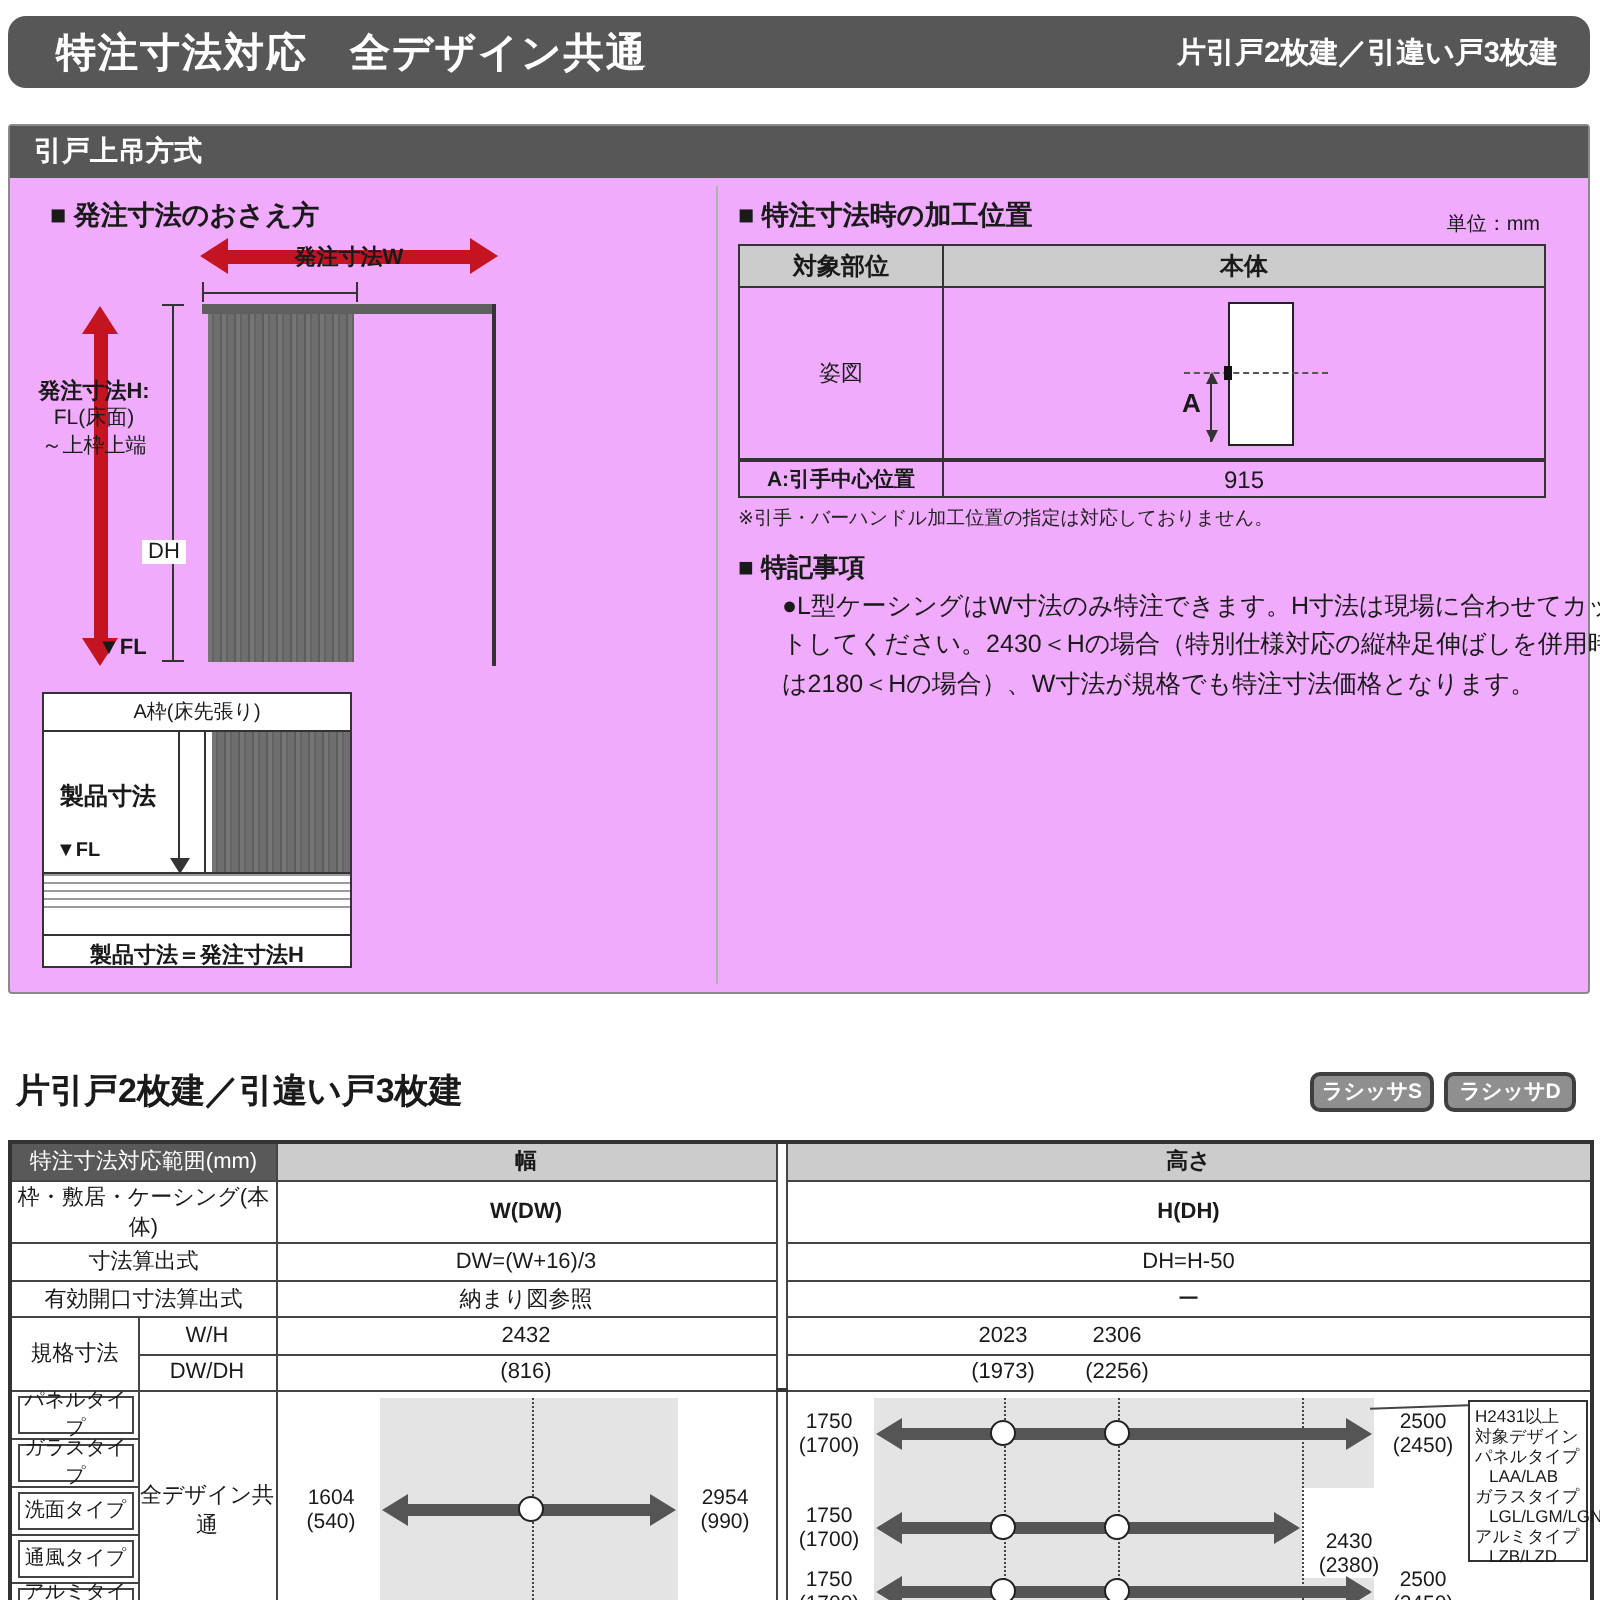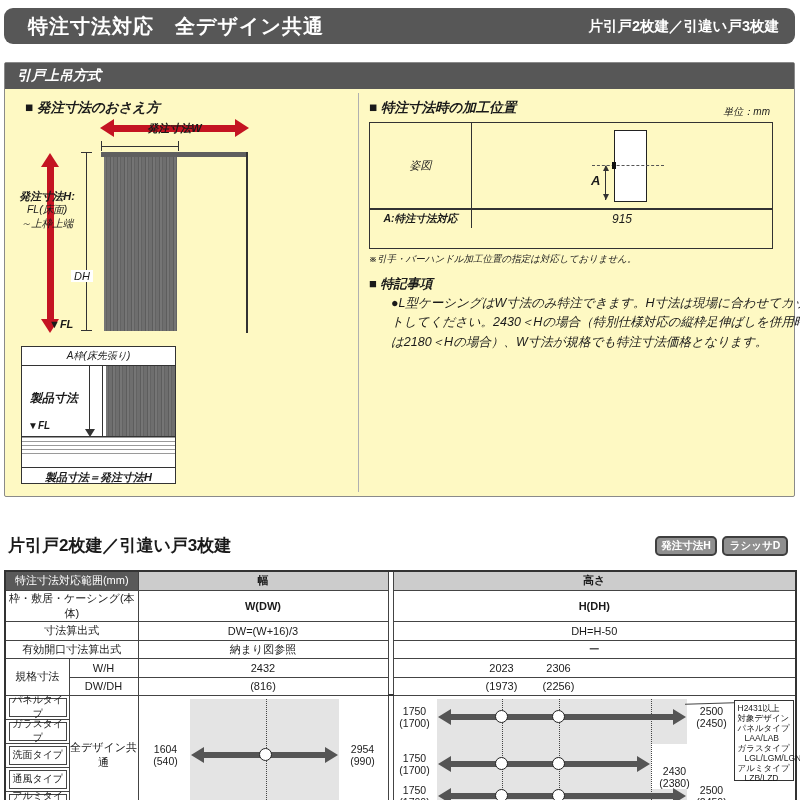--- a/index.html
+++ b/index.html
@@ -15,7 +15,7 @@
   .titlebar .t-main{color:#fff;font-weight:bold;font-size:20px;letter-spacing:1px;}
   .titlebar .t-sub{color:#fff;font-size:14.5px;font-weight:bold;}
   
-  .sec1{left:4px;top:62px;width:791px;height:435px;border:1.5px solid #8a8a8a;border-radius:2px;box-sizing:border-box;background:#fef9c3;font-style:italic;}
+  .sec1{left:4px;top:62px;width:791px;height:435px;border:1.5px solid #8a8a8a;border-radius:2px;box-sizing:border-box;background:#f0abfc;}
   .sec1-hdr{left:0;top:0;right:0;height:26px;background:#575757;color:#fff;font-weight:bold;font-size:14px;
     display:flex;align-items:center;padding-left:12px;}
   .divider-v{left:353px;top:30px;width:1px;bottom:4px;background:#b0b0b0;}

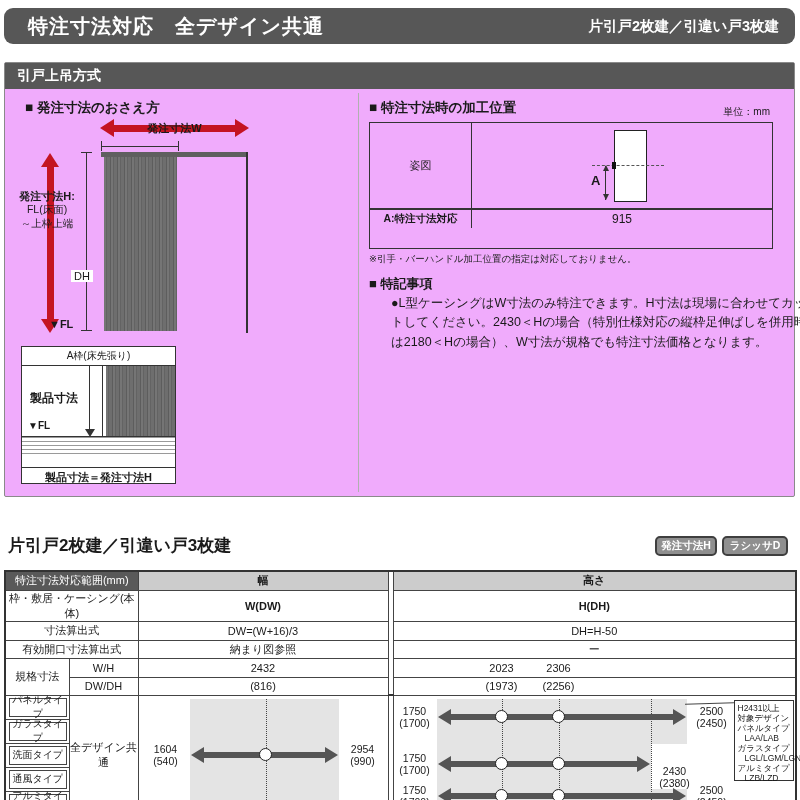--- a/index.html
+++ b/index.html
@@ -142,6 +142,10 @@
 
   <div class="abs ptable" style="left:364px;top:59px;width:404px;height:127px;">
     <div class="row">
+      <div class="pcell phead" style="width:102px;height:21px;">対象部位</div>
+      <div class="pcell phead" style="flex:1;height:21px;border-right:none;">本体</div>
+    </div>
+    <div class="row">
       <div class="pcell" style="width:102px;height:85px;font-size:11px;">姿図</div>
       <div style="position:relative;flex:1;height:85px;border-right:none;">
         <div class="abs doorrect" style="left:142px;top:7px;width:31px;height:70px;"></div>

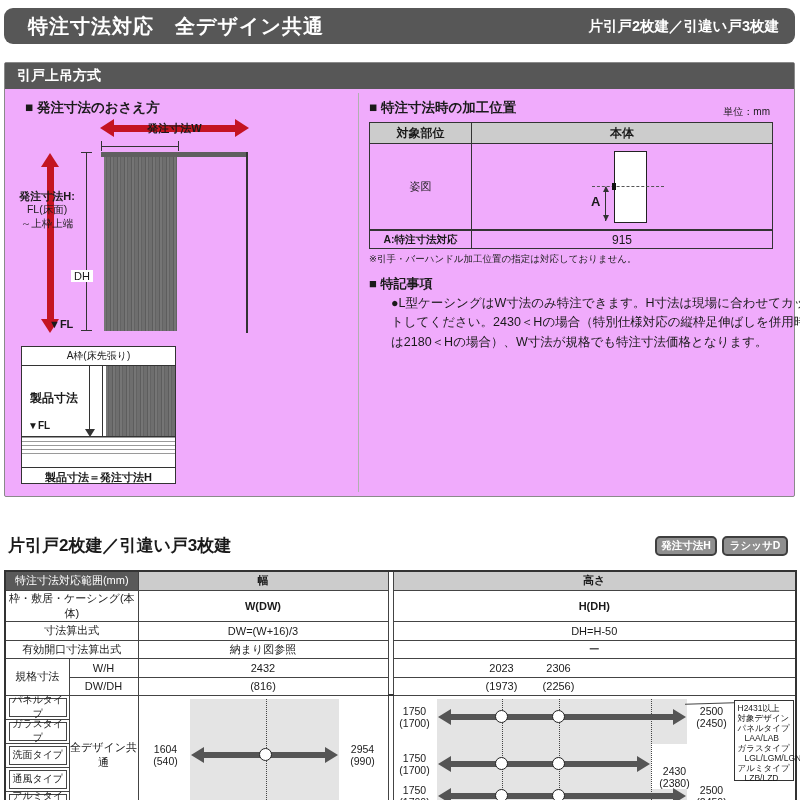--- a/index.html
+++ b/index.html
@@ -158,7 +158,7 @@
       </div>
     </div>
     <div class="row" style="border-top:2px solid #333;">
-      <div class="pcell" style="width:102px;height:18px;font-size:10.5px;font-weight:bold;">A:特注寸法対応</div>
+      <div class="pcell" style="width:102px;height:18px;font-size:10.5px;font-weight:bold;">A:引手中心位置</div>
       <div class="pcell" style="flex:1;height:18px;border-right:none;font-size:12px;">915</div>
     </div>
   </div>

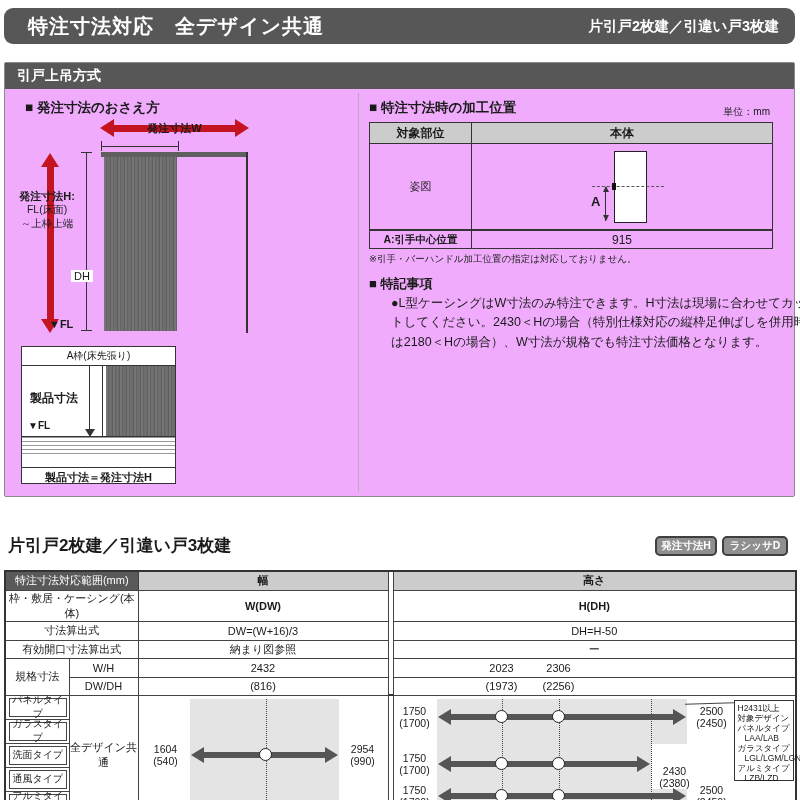--- a/index.html
+++ b/index.html
@@ -169,7 +169,7 @@
 </div>
 
 <div class="abs s2-head" style="left:8px;top:534px;">片引戸2枚建／引違い戸3枚建</div>
-<div class="abs badge" style="left:655px;top:536px;width:62px;height:20px;">発注寸法H</div>
+<div class="abs badge" style="left:655px;top:536px;width:62px;height:20px;">ラシッサS</div>
 <div class="abs badge" style="left:722px;top:536px;width:66px;height:20px;">ラシッサD</div>
 
 <table class="spec abs" style="left:4px;top:570px;width:791px;">

